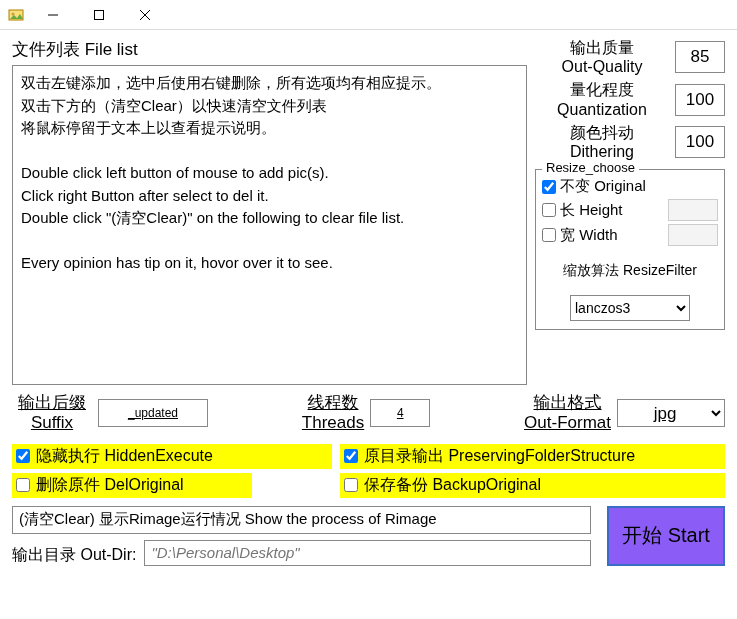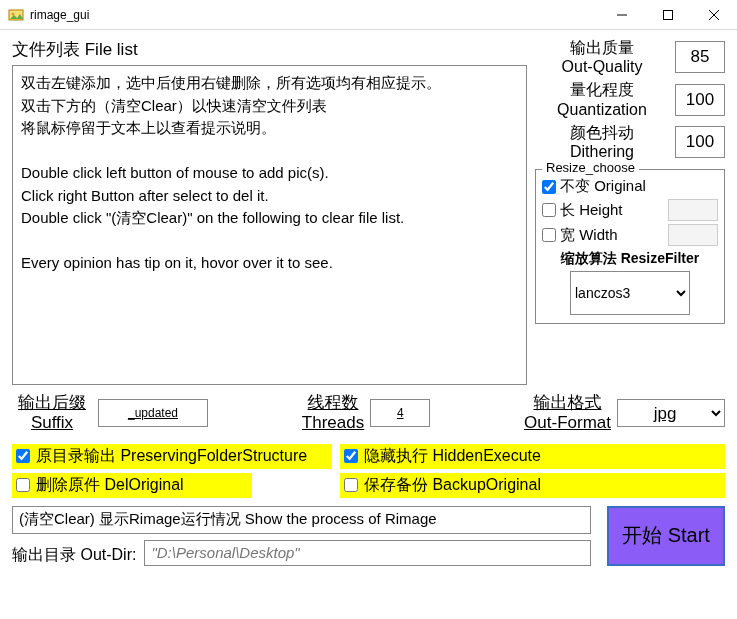--- a/index.html
+++ b/index.html
@@ -53,7 +53,6 @@
         <path d="M2 12 L6 8 L9 11 L12 7 L15 12 Z" fill="#6a4"></path>
       </svg>
   </span>
-  <span class="titlebar-title">rimage_gui</span>
   <div class="titlebar-btn">
       <svg width="10" height="10">
         <line x1="0" y1="5" x2="10" y2="5" stroke="#000"></line>

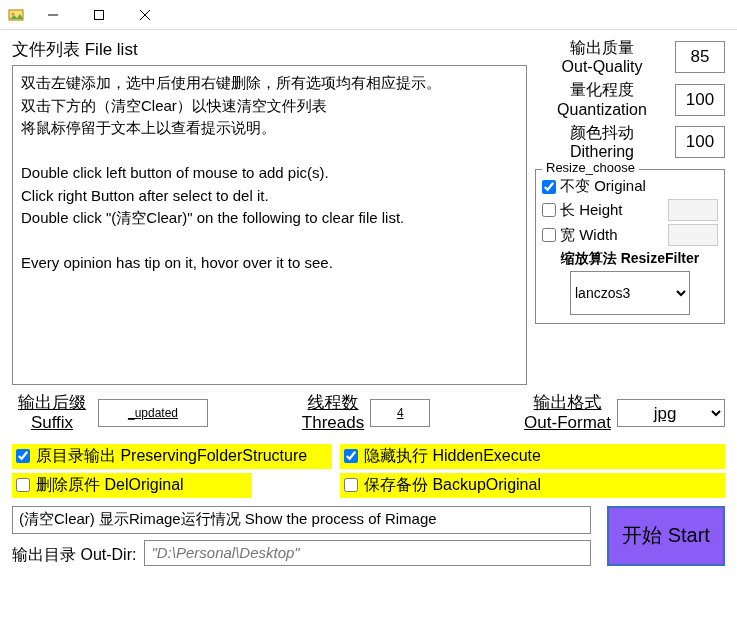--- a/index.html
+++ b/index.html
@@ -23,7 +23,7 @@
 .resize-row input[type=checkbox] { width: 14px; height: 14px; }
 .resize-row label { font-size: 15px; flex: 1; }
 .resize-input { width: 50px; height: 22px; border: 1px solid #ccc; background: #f4f4f4; }
-.resize-filter-label { text-align: center; font-size: 14px; margin-top: 4px; font-weight: bold; }
+.resize-filter-label { text-align: center; font-size: 14px; margin-top: 16px; }
 .resize-filter-select { width: 120px; height: 44px; margin: 3px auto 0 auto; display: block; border: 1px solid #888; font-size: 14px; background: #fff; }
 .mid-row { display: flex; align-items: center; gap: 6px; margin-top: 8px; text-decoration: underline; }
 .mid-label { font-size: 17px; text-align: center; line-height: 1.2; }

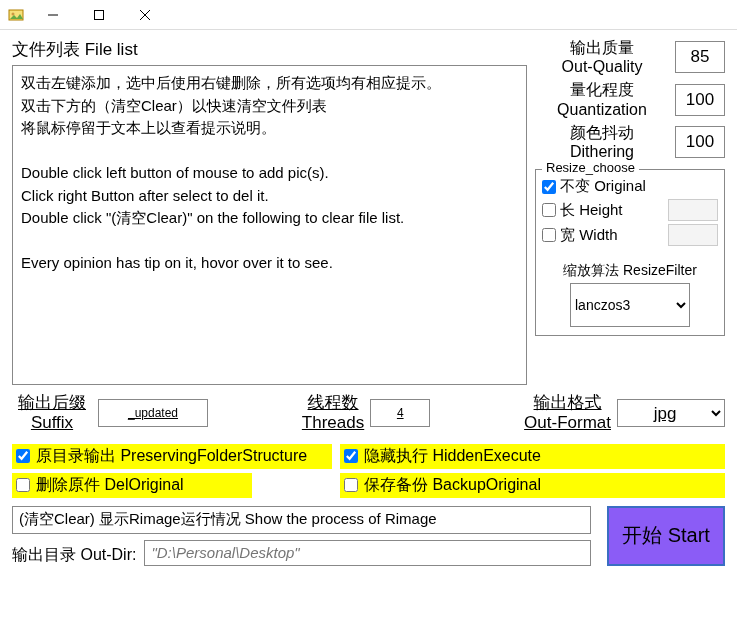--- a/index.html
+++ b/index.html
@@ -24,7 +24,7 @@
 .resize-row label { font-size: 15px; flex: 1; }
 .resize-input { width: 50px; height: 22px; border: 1px solid #ccc; background: #f4f4f4; }
 .resize-filter-label { text-align: center; font-size: 14px; margin-top: 16px; }
-.resize-filter-select { width: 120px; height: 44px; margin: 3px auto 0 auto; display: block; border: 1px solid #888; font-size: 14px; background: #fff; }
+.resize-filter-select { width: 120px; height: 26px; margin: 15px auto 0 auto; display: block; border: 1px solid #888; font-size: 14px; background: #fff; }
 .mid-row { display: flex; align-items: center; gap: 6px; margin-top: 8px; text-decoration: underline; }
 .mid-label { font-size: 17px; text-align: center; line-height: 1.2; }
 .mid-input { height: 28px; border: 1px solid #888; text-align: center; font-size: 12px; }

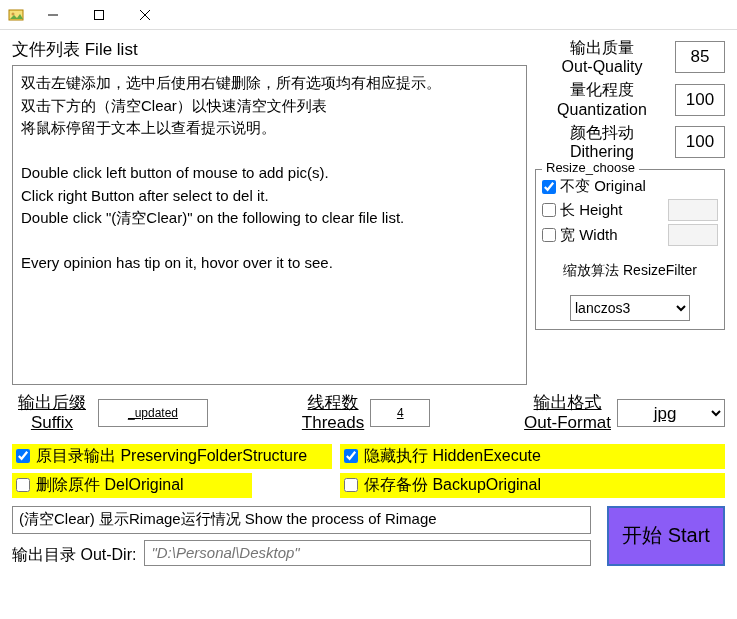--- a/index.html
+++ b/index.html
@@ -144,11 +144,11 @@
   <div class="check-grid">
     <div class="check-item">
       <input type="checkbox" checked="" style="">
-      <span>原目录输出 PreservingFolderStructure</span>
+      <span>隐藏执行 HiddenExecute</span>
     </div>
     <div class="check-item">
       <input type="checkbox" checked="" style="">
-      <span>隐藏执行 HiddenExecute</span>
+      <span>原目录输出 PreservingFolderStructure</span>
     </div>
     <div class="check-item" style="width:240px">
       <input type="checkbox" style="">

